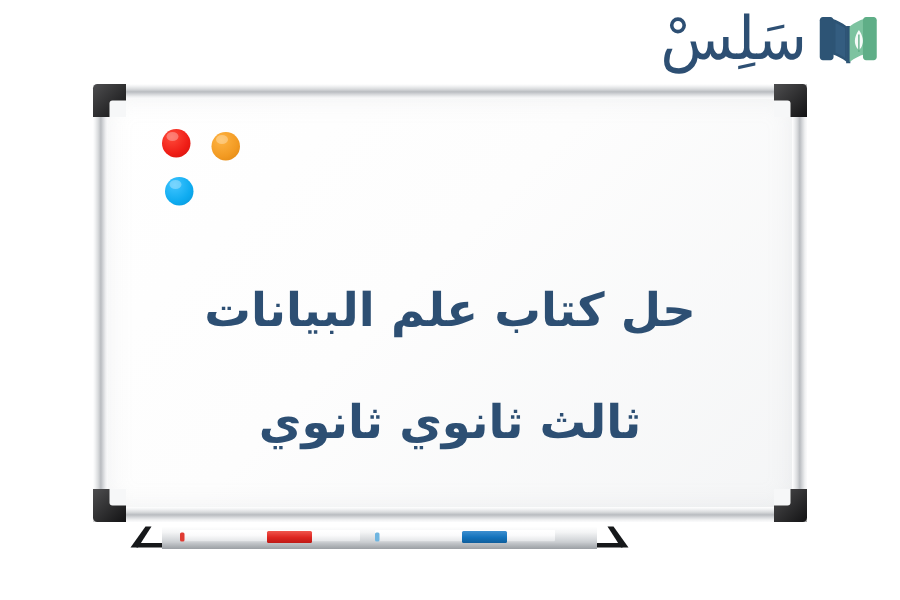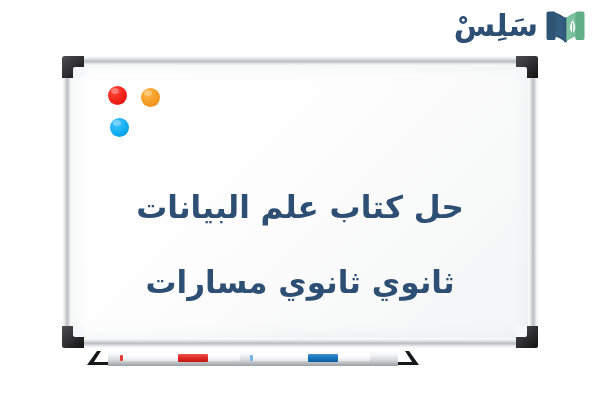--- a/index.html
+++ b/index.html
@@ -33,8 +33,8 @@
 
   #brand-wordmark {
     font-family: "DejaVu Sans", "Liberation Sans", sans-serif;
-    font-size: 30px;
-    font-weight: 700;
+    font-size: 40px;
+    font-weight: 400;
     color: #2d4f73;
     line-height: 1;
     letter-spacing: 0px;

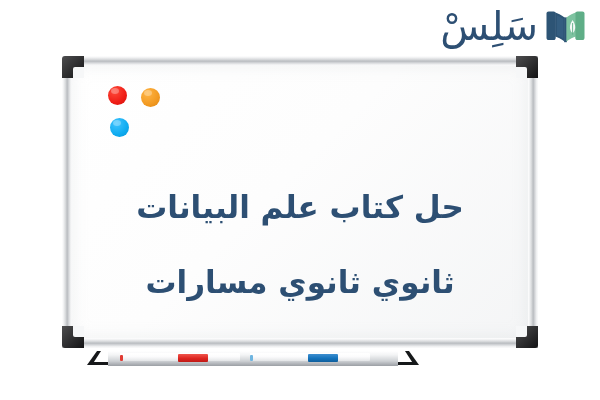--- a/index.html
+++ b/index.html
@@ -290,7 +290,7 @@
 
       <div id="board-text">
         <div class="board-line">حل كتاب علم البيانات</div>
-        <div class="board-line">ثانوي ثانوي مسارات</div>
+        <div class="board-line">ثالث ثانوي ثانوي</div>
       </div>
     </div>
 

